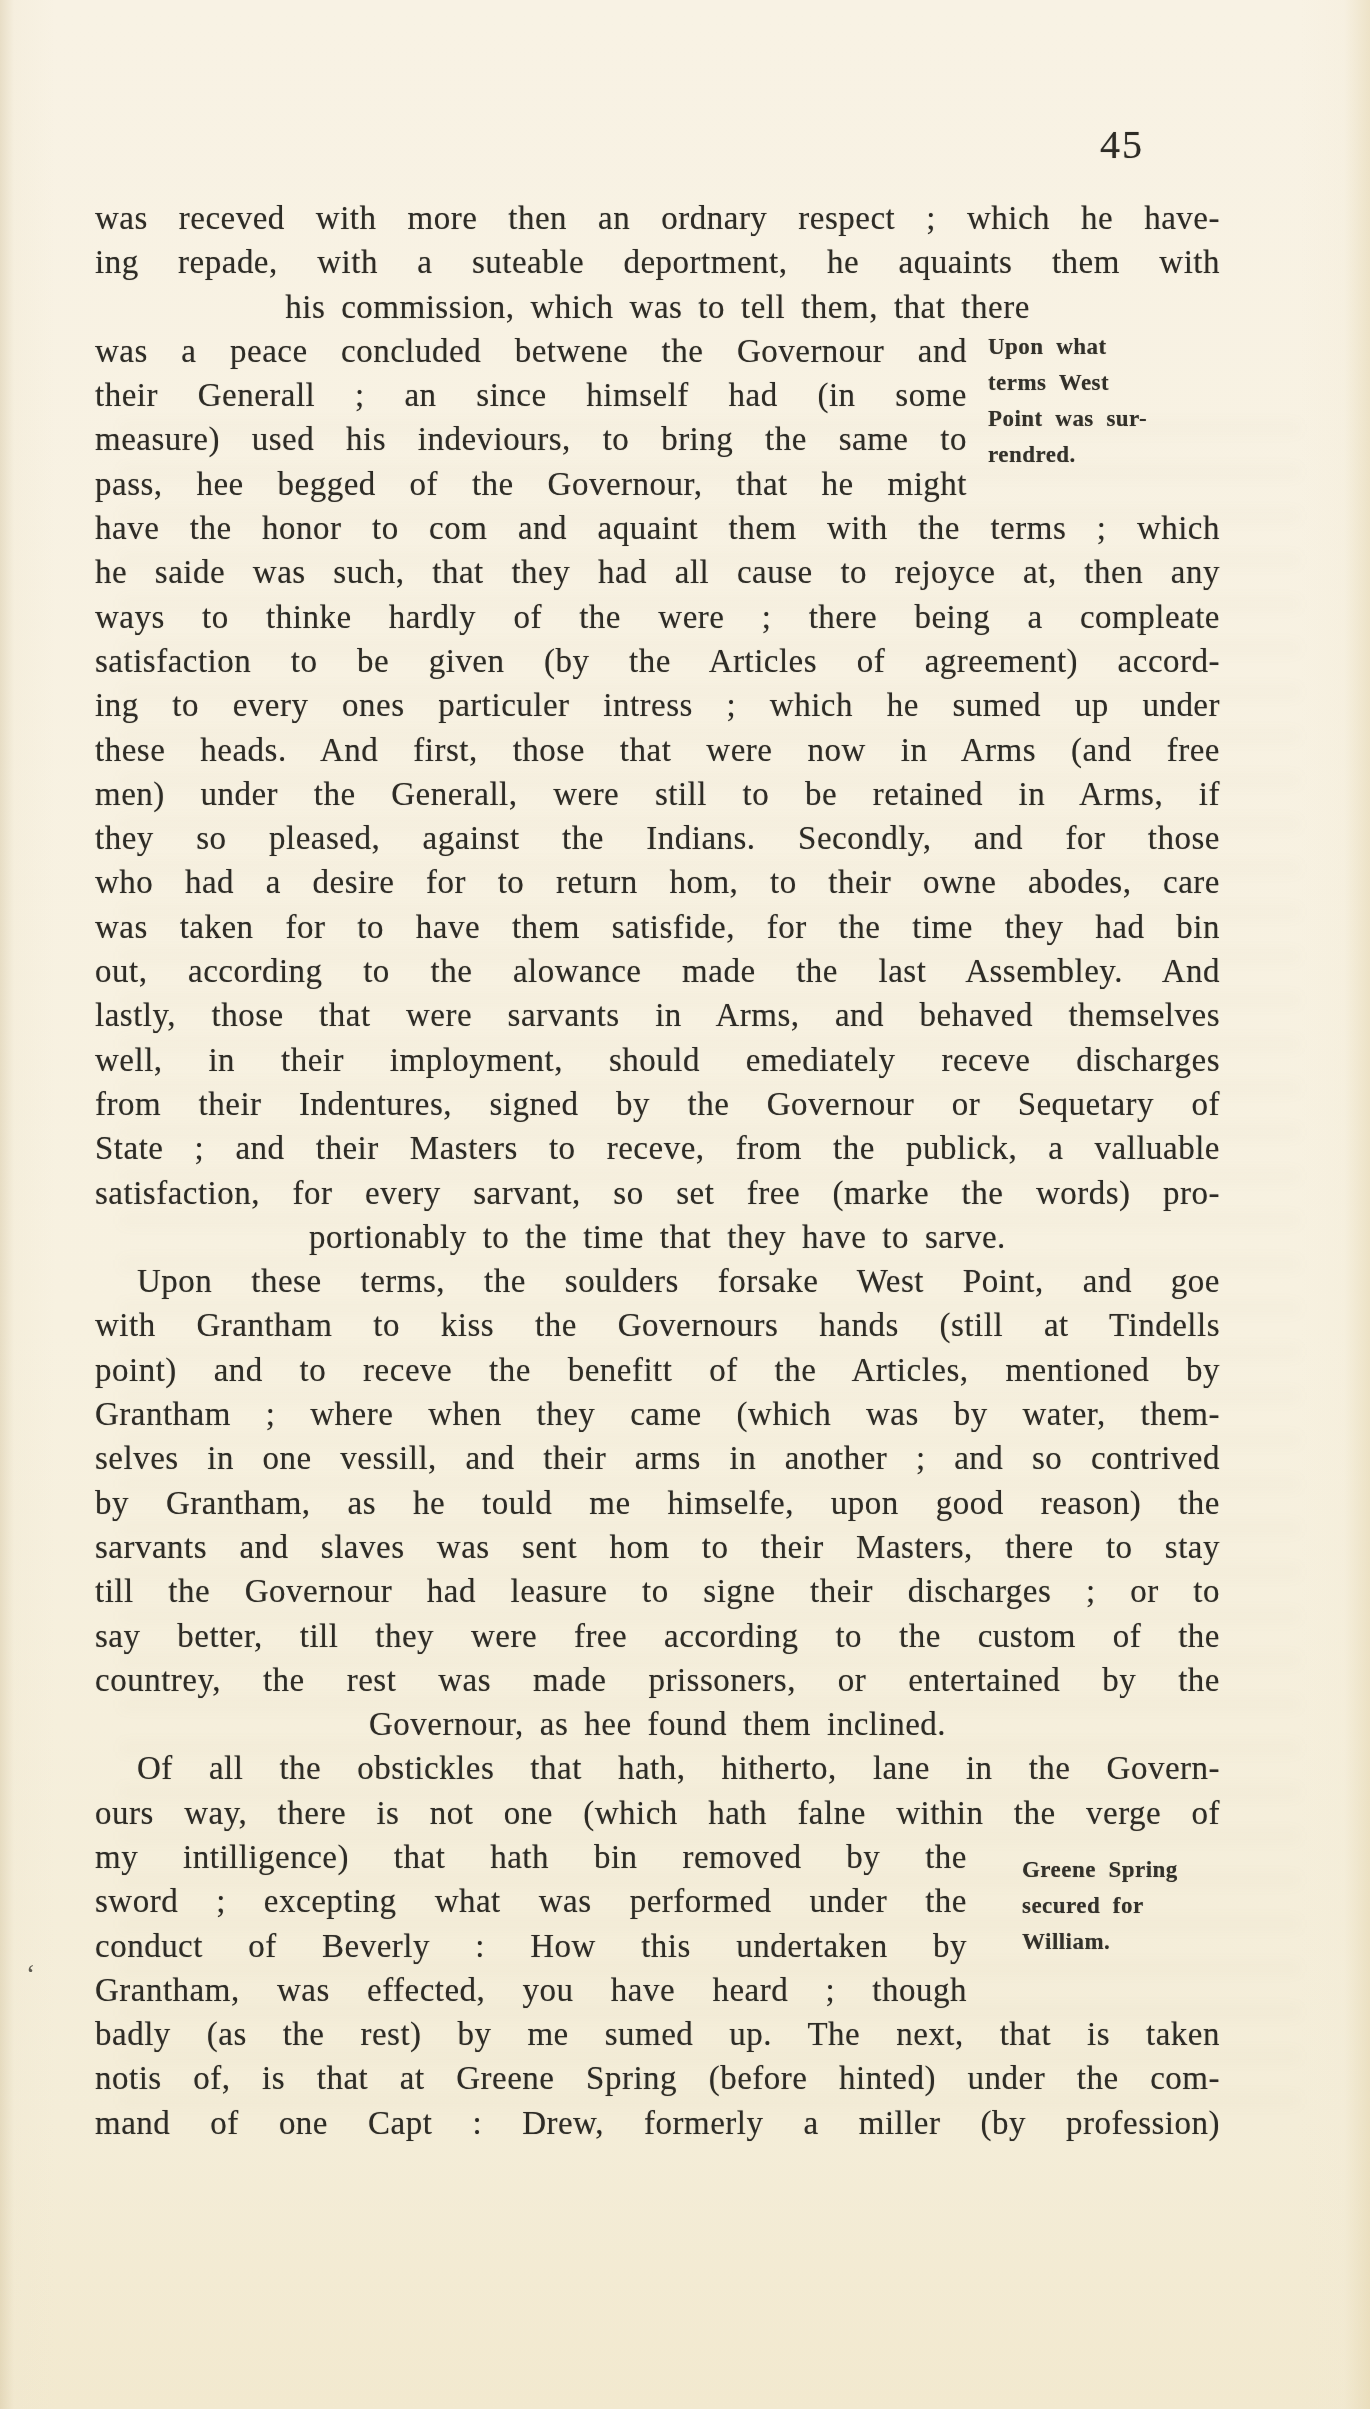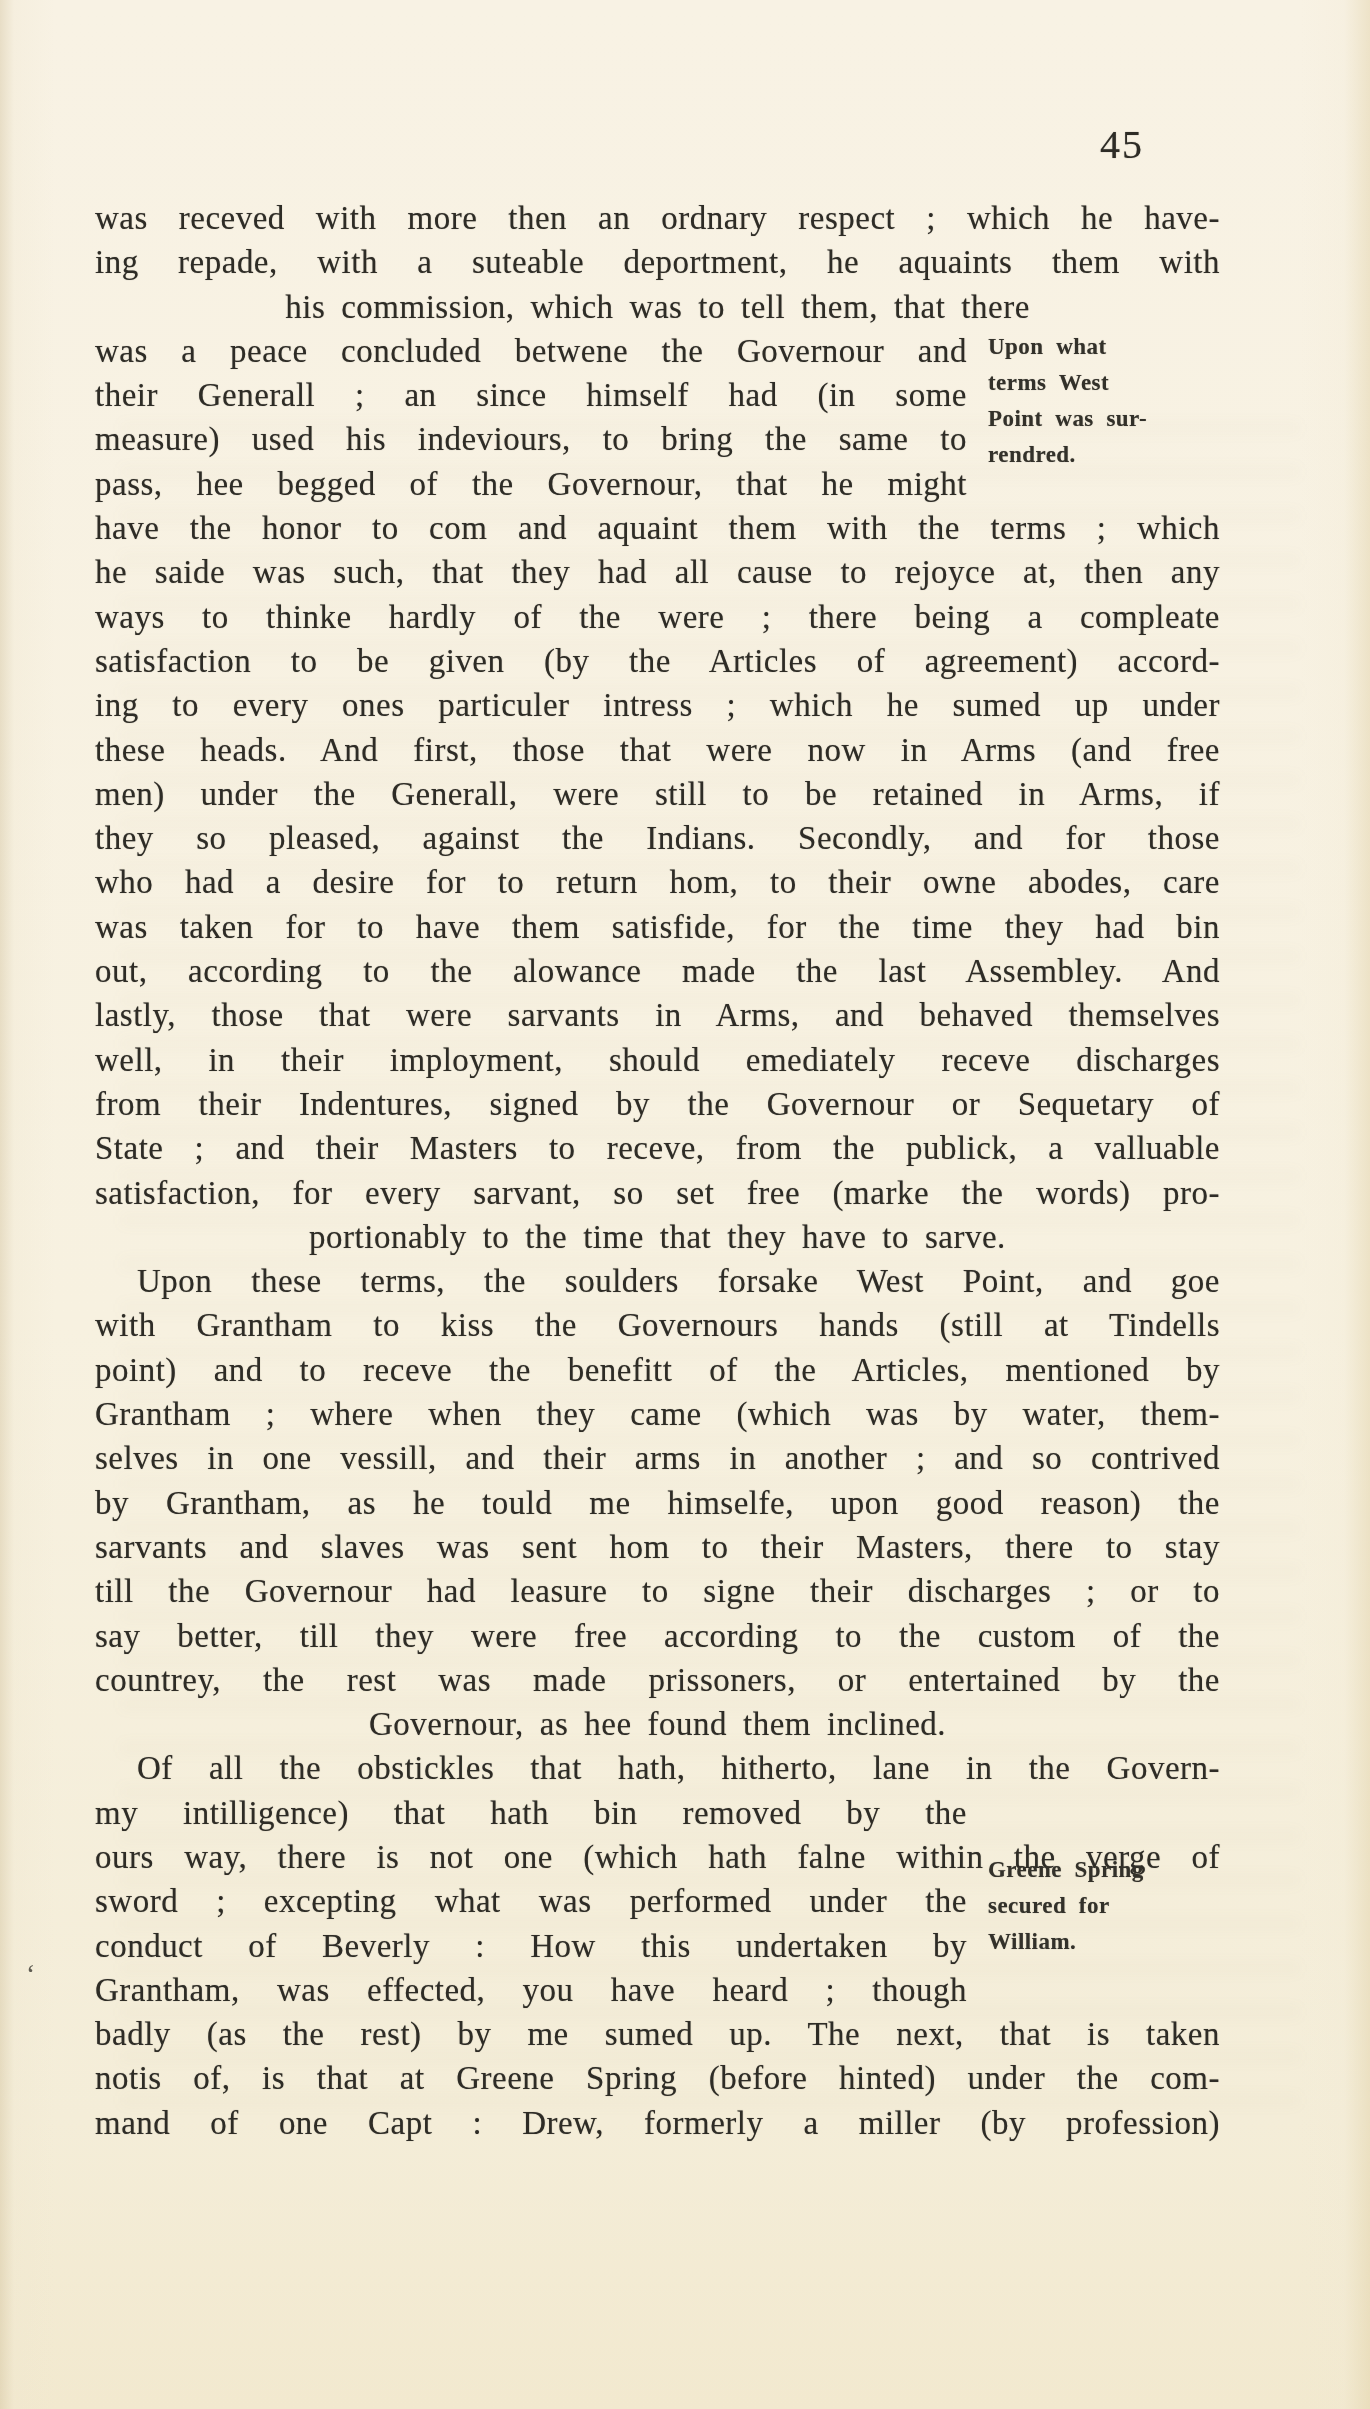--- a/index.html
+++ b/index.html
@@ -163,8 +163,8 @@
       <div class="line">countrey, the rest was made prissoners, or entertained by the</div>
       <div class="line end">Governour, as hee found them inclined.</div>
       <div class="line indent">Of all the obstickles that hath, hitherto, lane in the Govern-</div>
+      <div class="line">ours way, there is not one (which hath falne within the verge of</div>
       <div class="line narrow">my intilligence) that hath bin removed by the</div>
-      <div class="line">ours way, there is not one (which hath falne within the verge of</div>
       <div class="line narrow">sword ; excepting what was performed under the</div>
       <div class="line narrow">conduct of Beverly :  How this undertaken by</div>
       <div class="line narrow">Grantham, was effected, you have heard ; though</div>

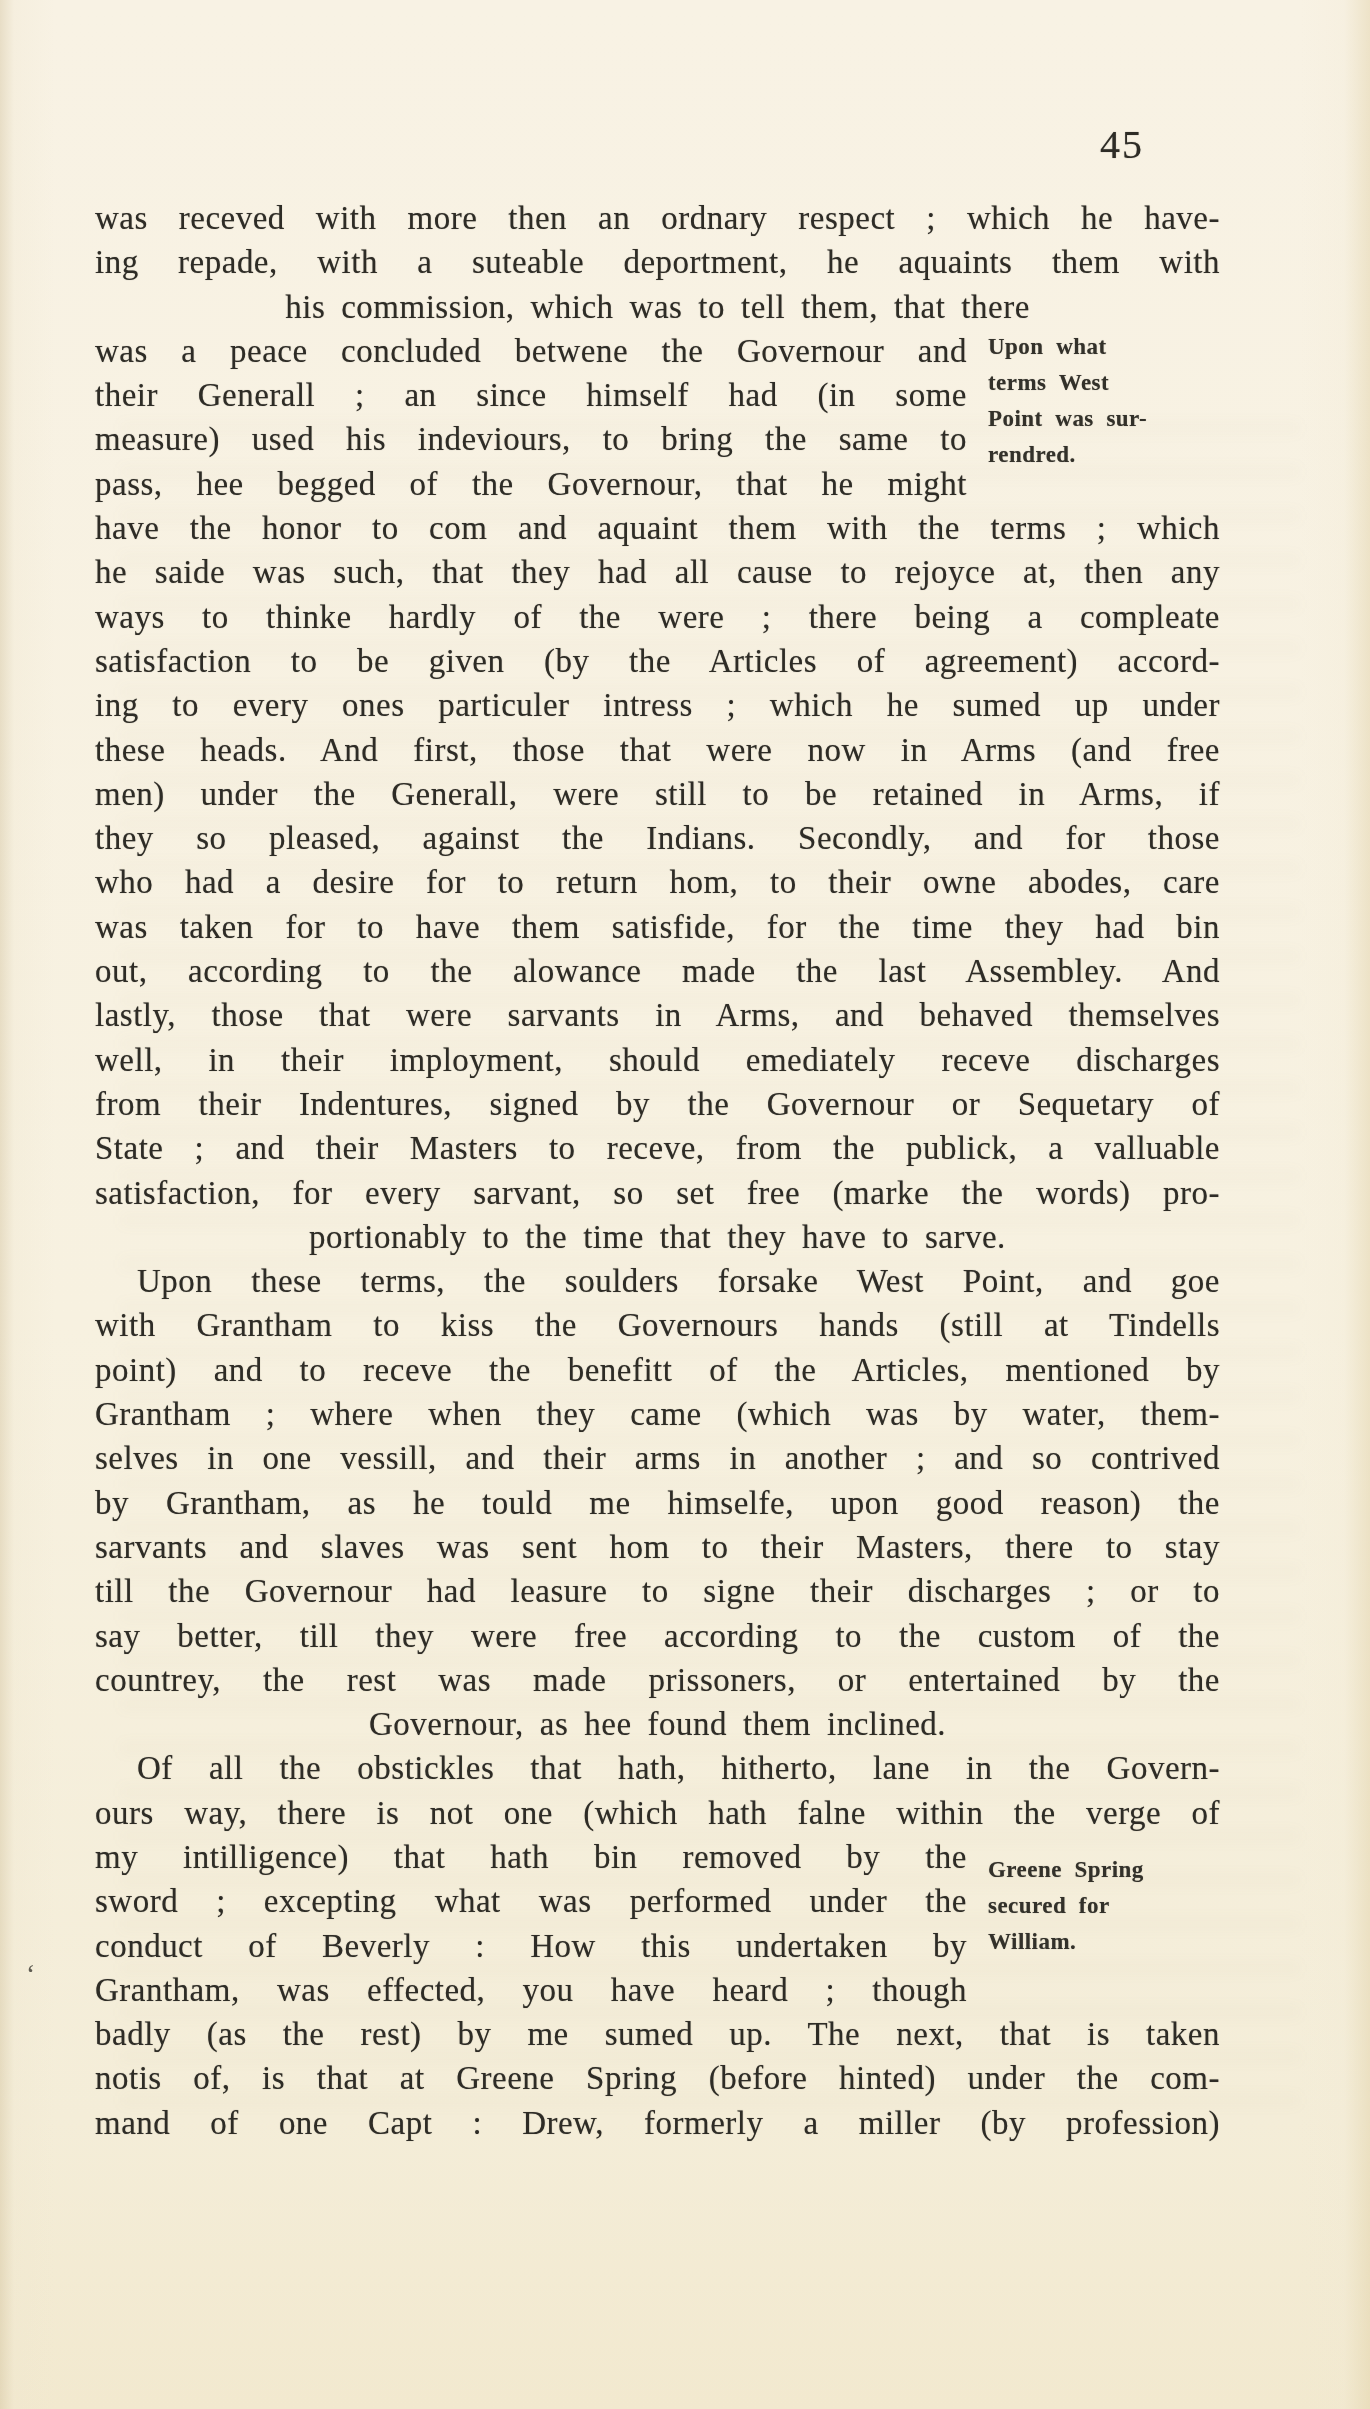--- a/index.html
+++ b/index.html
@@ -107,7 +107,7 @@
     line-height: 36px;
   }
   .note-west-point { top: 329px; }
-  .note-greene-spring { top: 1852px; }
+  .note-greene-spring { top: 1852px; margin-left: 34px; }
   .stray-mark {
     position: absolute;
     left: 26px;

